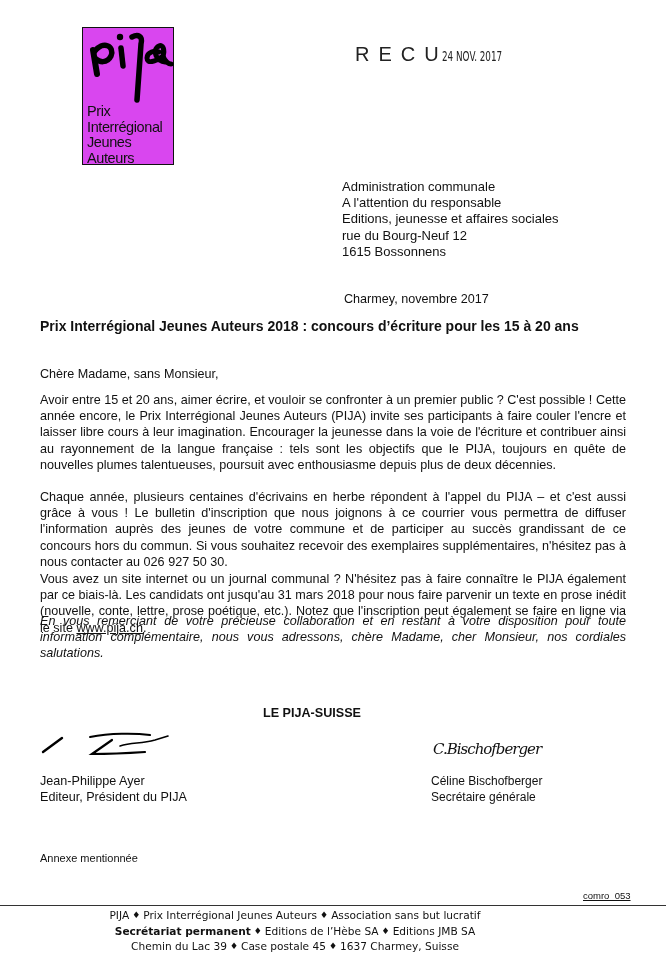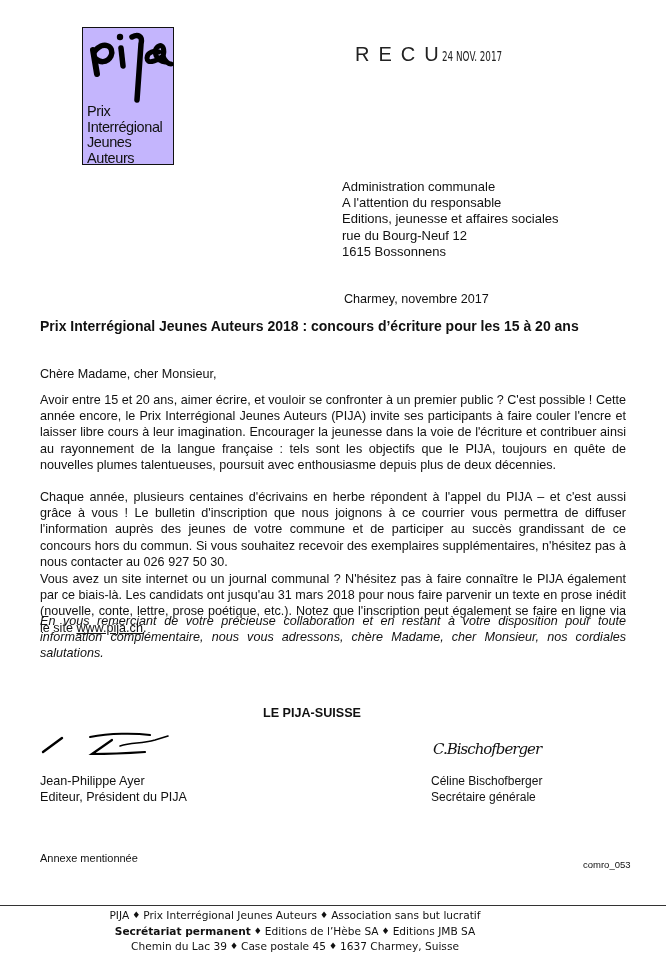--- a/index.html
+++ b/index.html
@@ -8,7 +8,7 @@
   .abs { position:absolute; }
 
   
-  #logo { left:82px; top:27px; width:92px; height:138px; border:1.5px solid #111; box-sizing:border-box; background:#c4b5fd; }
+  #logo { left:82px; top:27px; width:92px; height:138px; border:1.5px solid #111; box-sizing:border-box; background:#d946ef; }
   #logo svg.mark { position:absolute; left:2px; top:-6px; width:88px; height:78px; overflow:visible; }
   #logo .lines { position:absolute; left:4px; top:76px; font-size:14.5px; line-height:15.5px; letter-spacing:-0.4px; color:#111; }
 

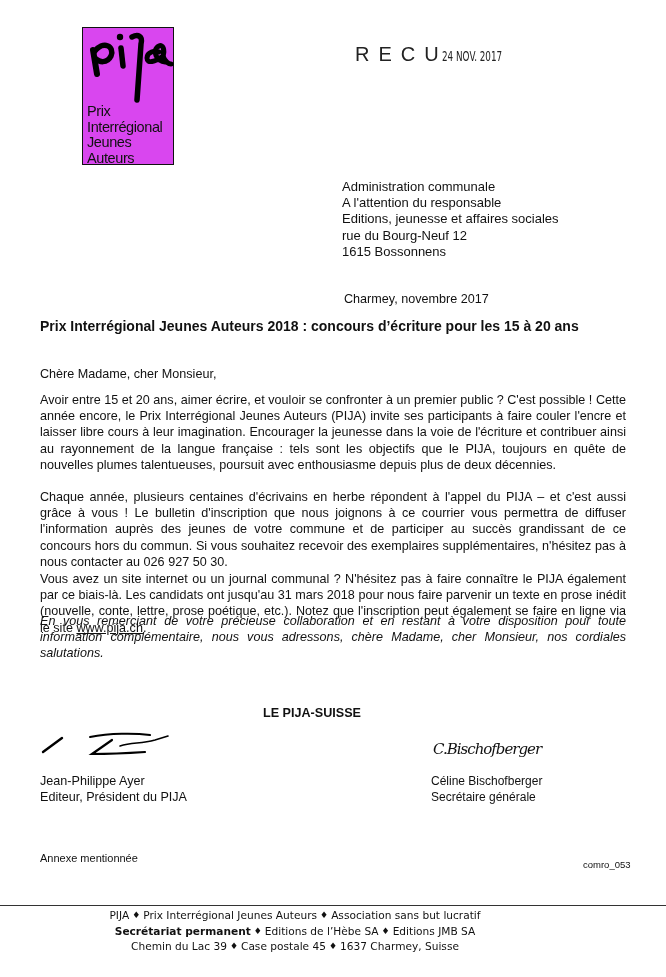--- a/index.html
+++ b/index.html
@@ -87,7 +87,7 @@
 <div id="place-date" class="abs">Charmey, novembre 2017</div>
 <div id="subject" class="abs">Prix Interrégional Jeunes Auteurs 2018 : concours d’écriture pour les 15 à 20 ans</div>
 
-<div id="salutation" class="abs">Chère Madame, cher Monsieur,</div>
+<div id="salutation" class="abs">Chère Madame, sans Monsieur,</div>
 
 <div id="para1" class="abs body-text">
   <span>Avoir </span><b>entre 15 et 20 ans</b><span>, aimer écrire, et vouloir se confronter à un premier public ? C'est possible ! Cette année encore, le Prix Interrégional Jeunes Auteurs (PIJA) invite ses participants à faire couler l'encre et laisser libre cours à leur imagination. Encourager la jeunesse dans la voie de l'écriture et contribuer ainsi au rayonnement de la langue française : tels sont les objectifs que le PIJA, toujours en quête de nouvelles plumes talentueuses, poursuit avec enthousiasme depuis plus de deux décennies.</span>

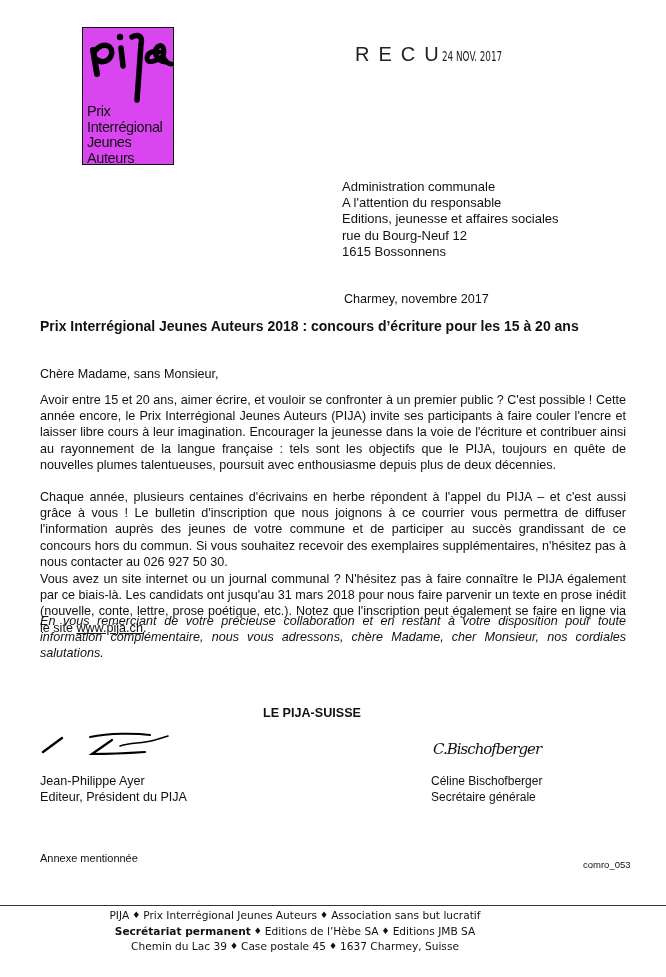--- a/index.html
+++ b/index.html
@@ -39,7 +39,7 @@
   #signer2 { left:431px; top:773px; font-size:12px; line-height:16.2px; }
 
   #annex { left:40px; top:852px; font-size:11px; }
-  #ref { left:583px; top:859px; font-size:9.5px; }
+  #ref { left:583px; top:890px; font-size:9.5px;text-decoration:underline; }
 
   #rule { left:0px; top:905px; width:666px; height:0; border-top:1.6px solid #333; }
 

